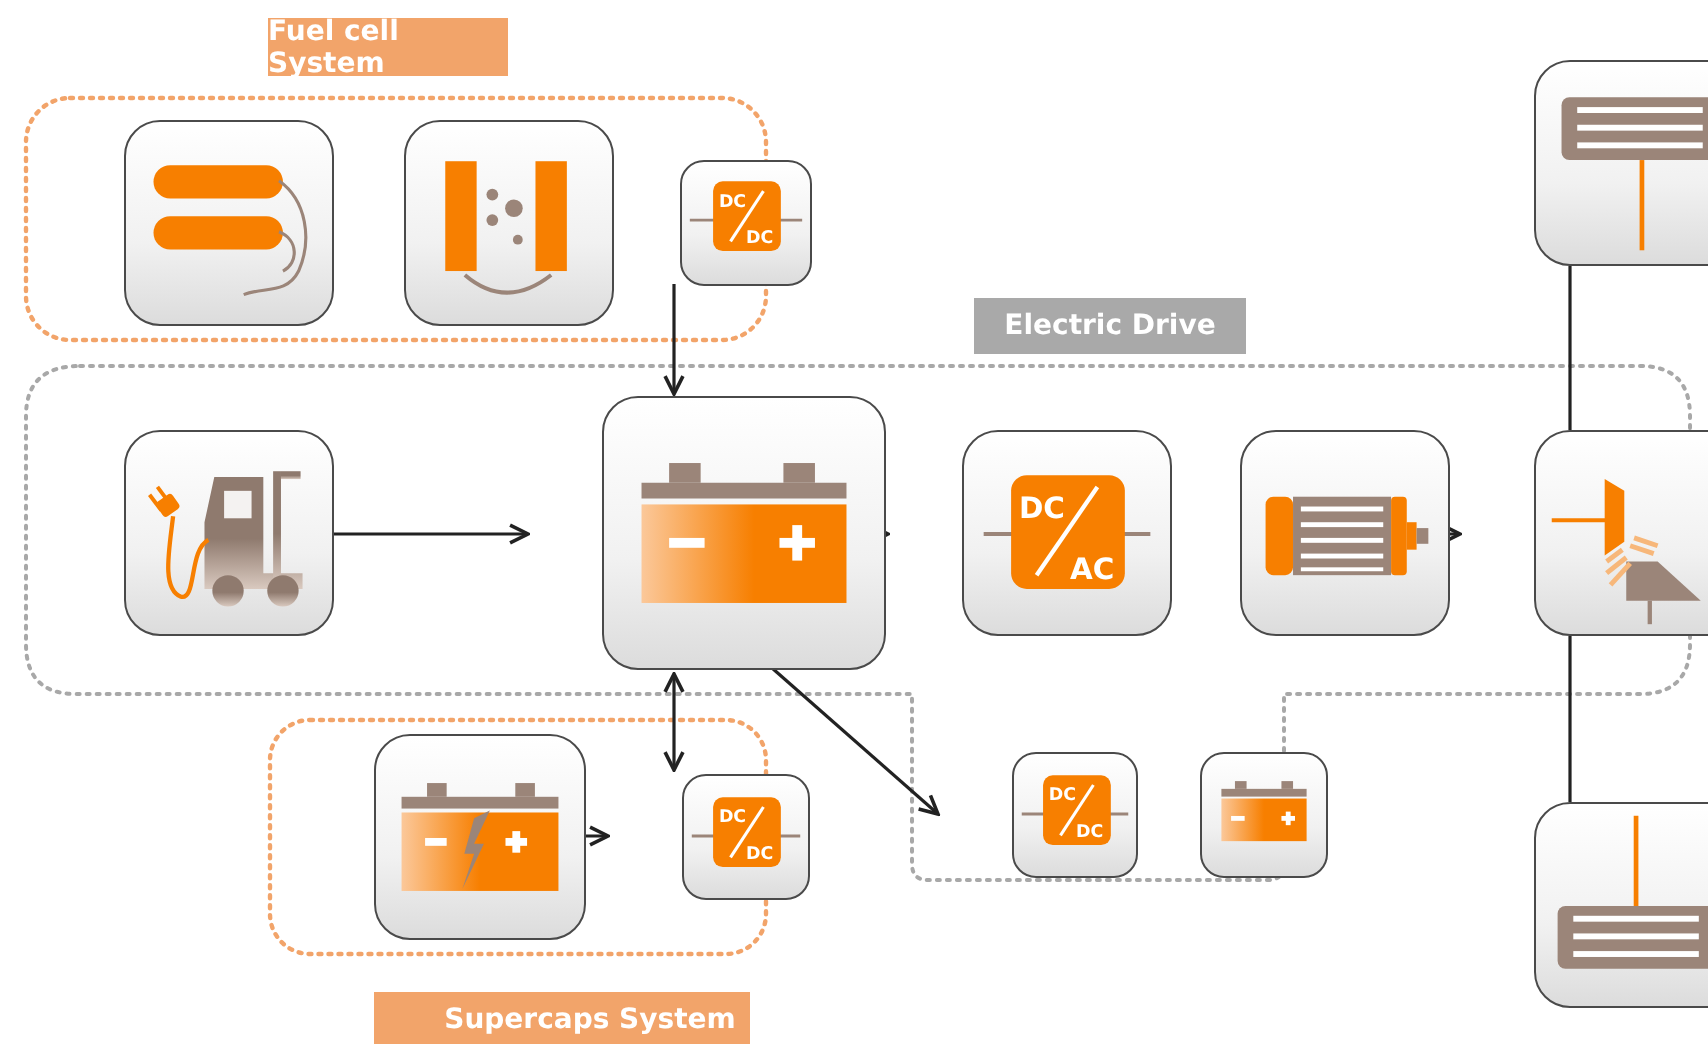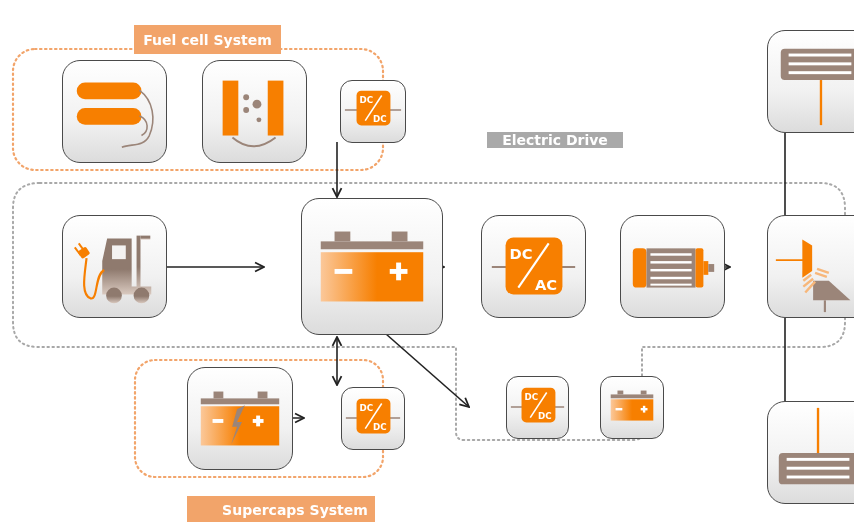--- a/index.html
+++ b/index.html
@@ -52,7 +52,7 @@
   <line x1="533" y1="407" x2="563" y2="407" stroke="#222" stroke-width="1.6" marker-end="url(#arr)"></line>
 </svg>
 
-<div class="label lbl-orange" style="left:134px;top:25px;width:147px;height:29px;">Fuel cell System</div>
+<div class="label lbl-orange" style="left:134px;top:9px;width:120px;height:29px;">Fuel cell System</div>
 <div class="label lbl-gray" style="left:487px;top:132px;width:136px;height:16px;">Electric Drive</div>
 <div class="label lbl-orange" style="left:187px;top:496px;width:160px;height:28px;padding-left:28px;">Supercaps System</div>
 

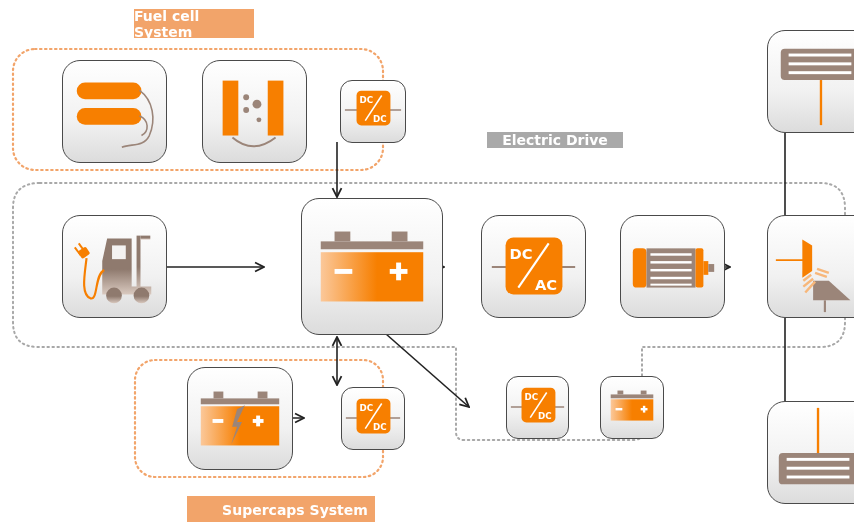--- a/index.html
+++ b/index.html
@@ -53,7 +53,7 @@
 </svg>
 
 <div class="label lbl-orange" style="left:134px;top:9px;width:120px;height:29px;">Fuel cell System</div>
-<div class="label lbl-gray" style="left:487px;top:132px;width:136px;height:16px;">Electric Drive</div>
+<div class="label lbl-gray" style="left:487px;top:149px;width:136px;height:28px;">Electric Drive</div>
 <div class="label lbl-orange" style="left:187px;top:496px;width:160px;height:28px;padding-left:28px;">Supercaps System</div>
 
 <div class="box" style="left:26px;top:60px;width:105px;height:103px;">

